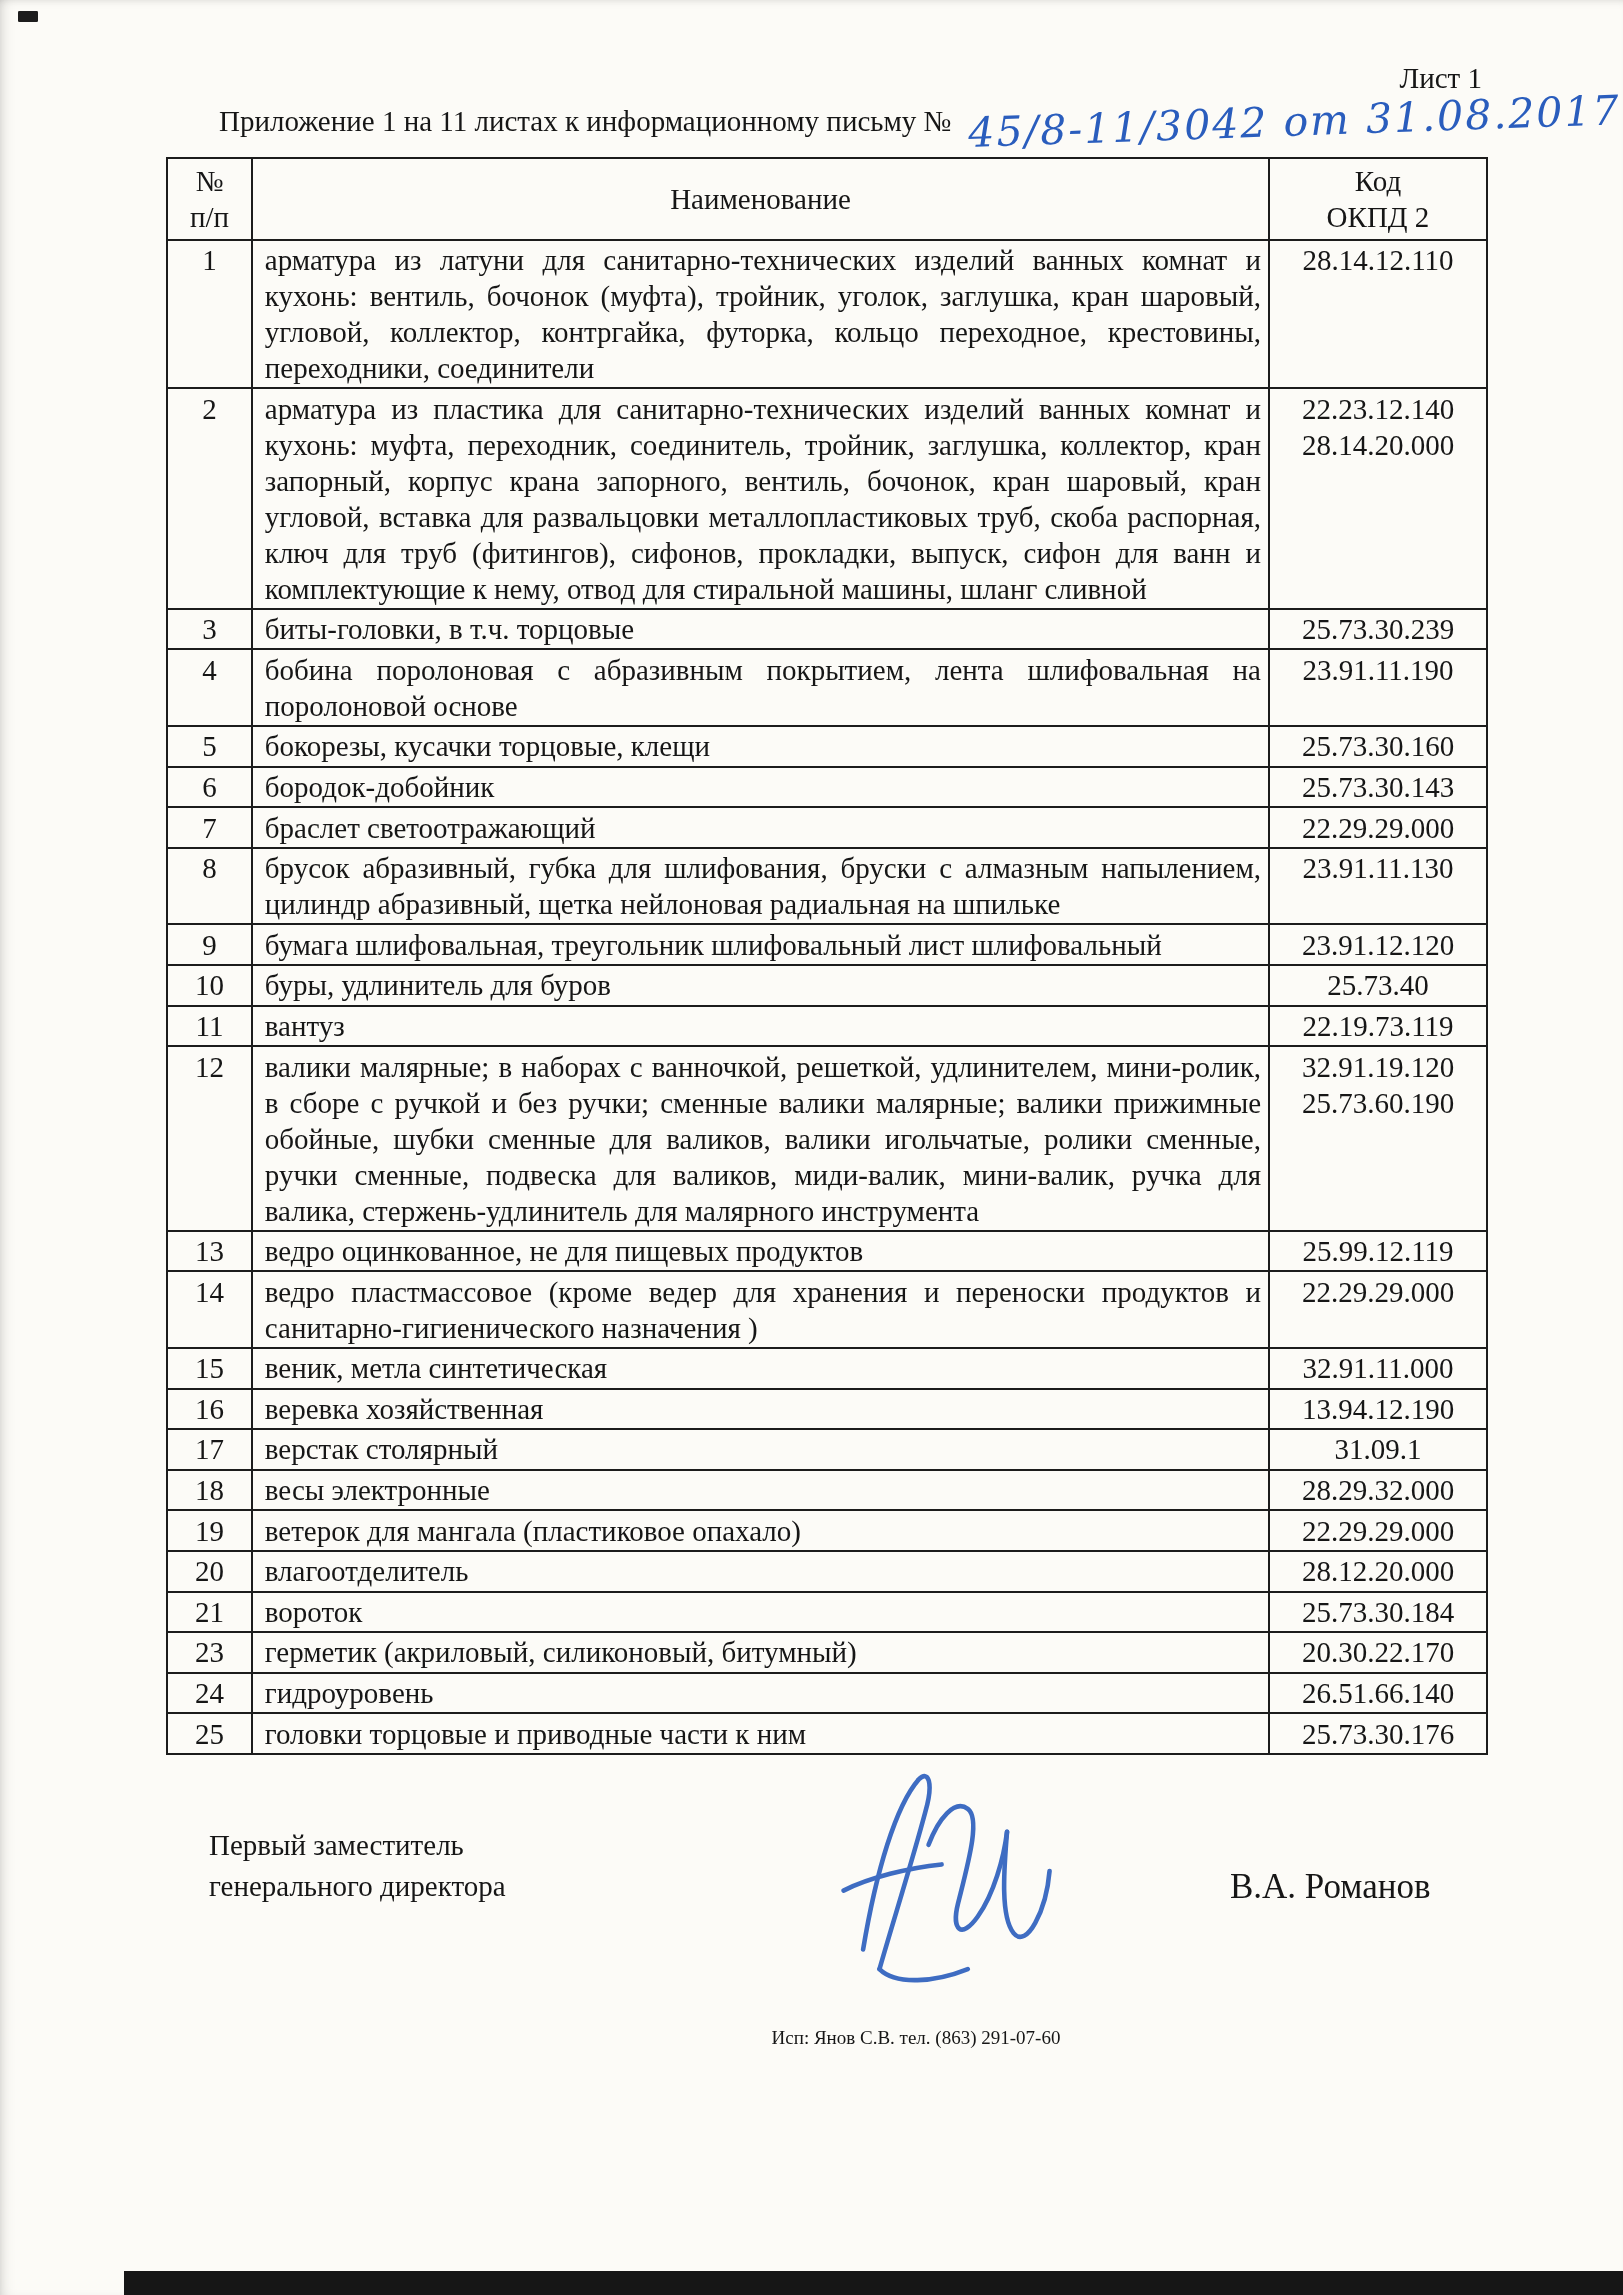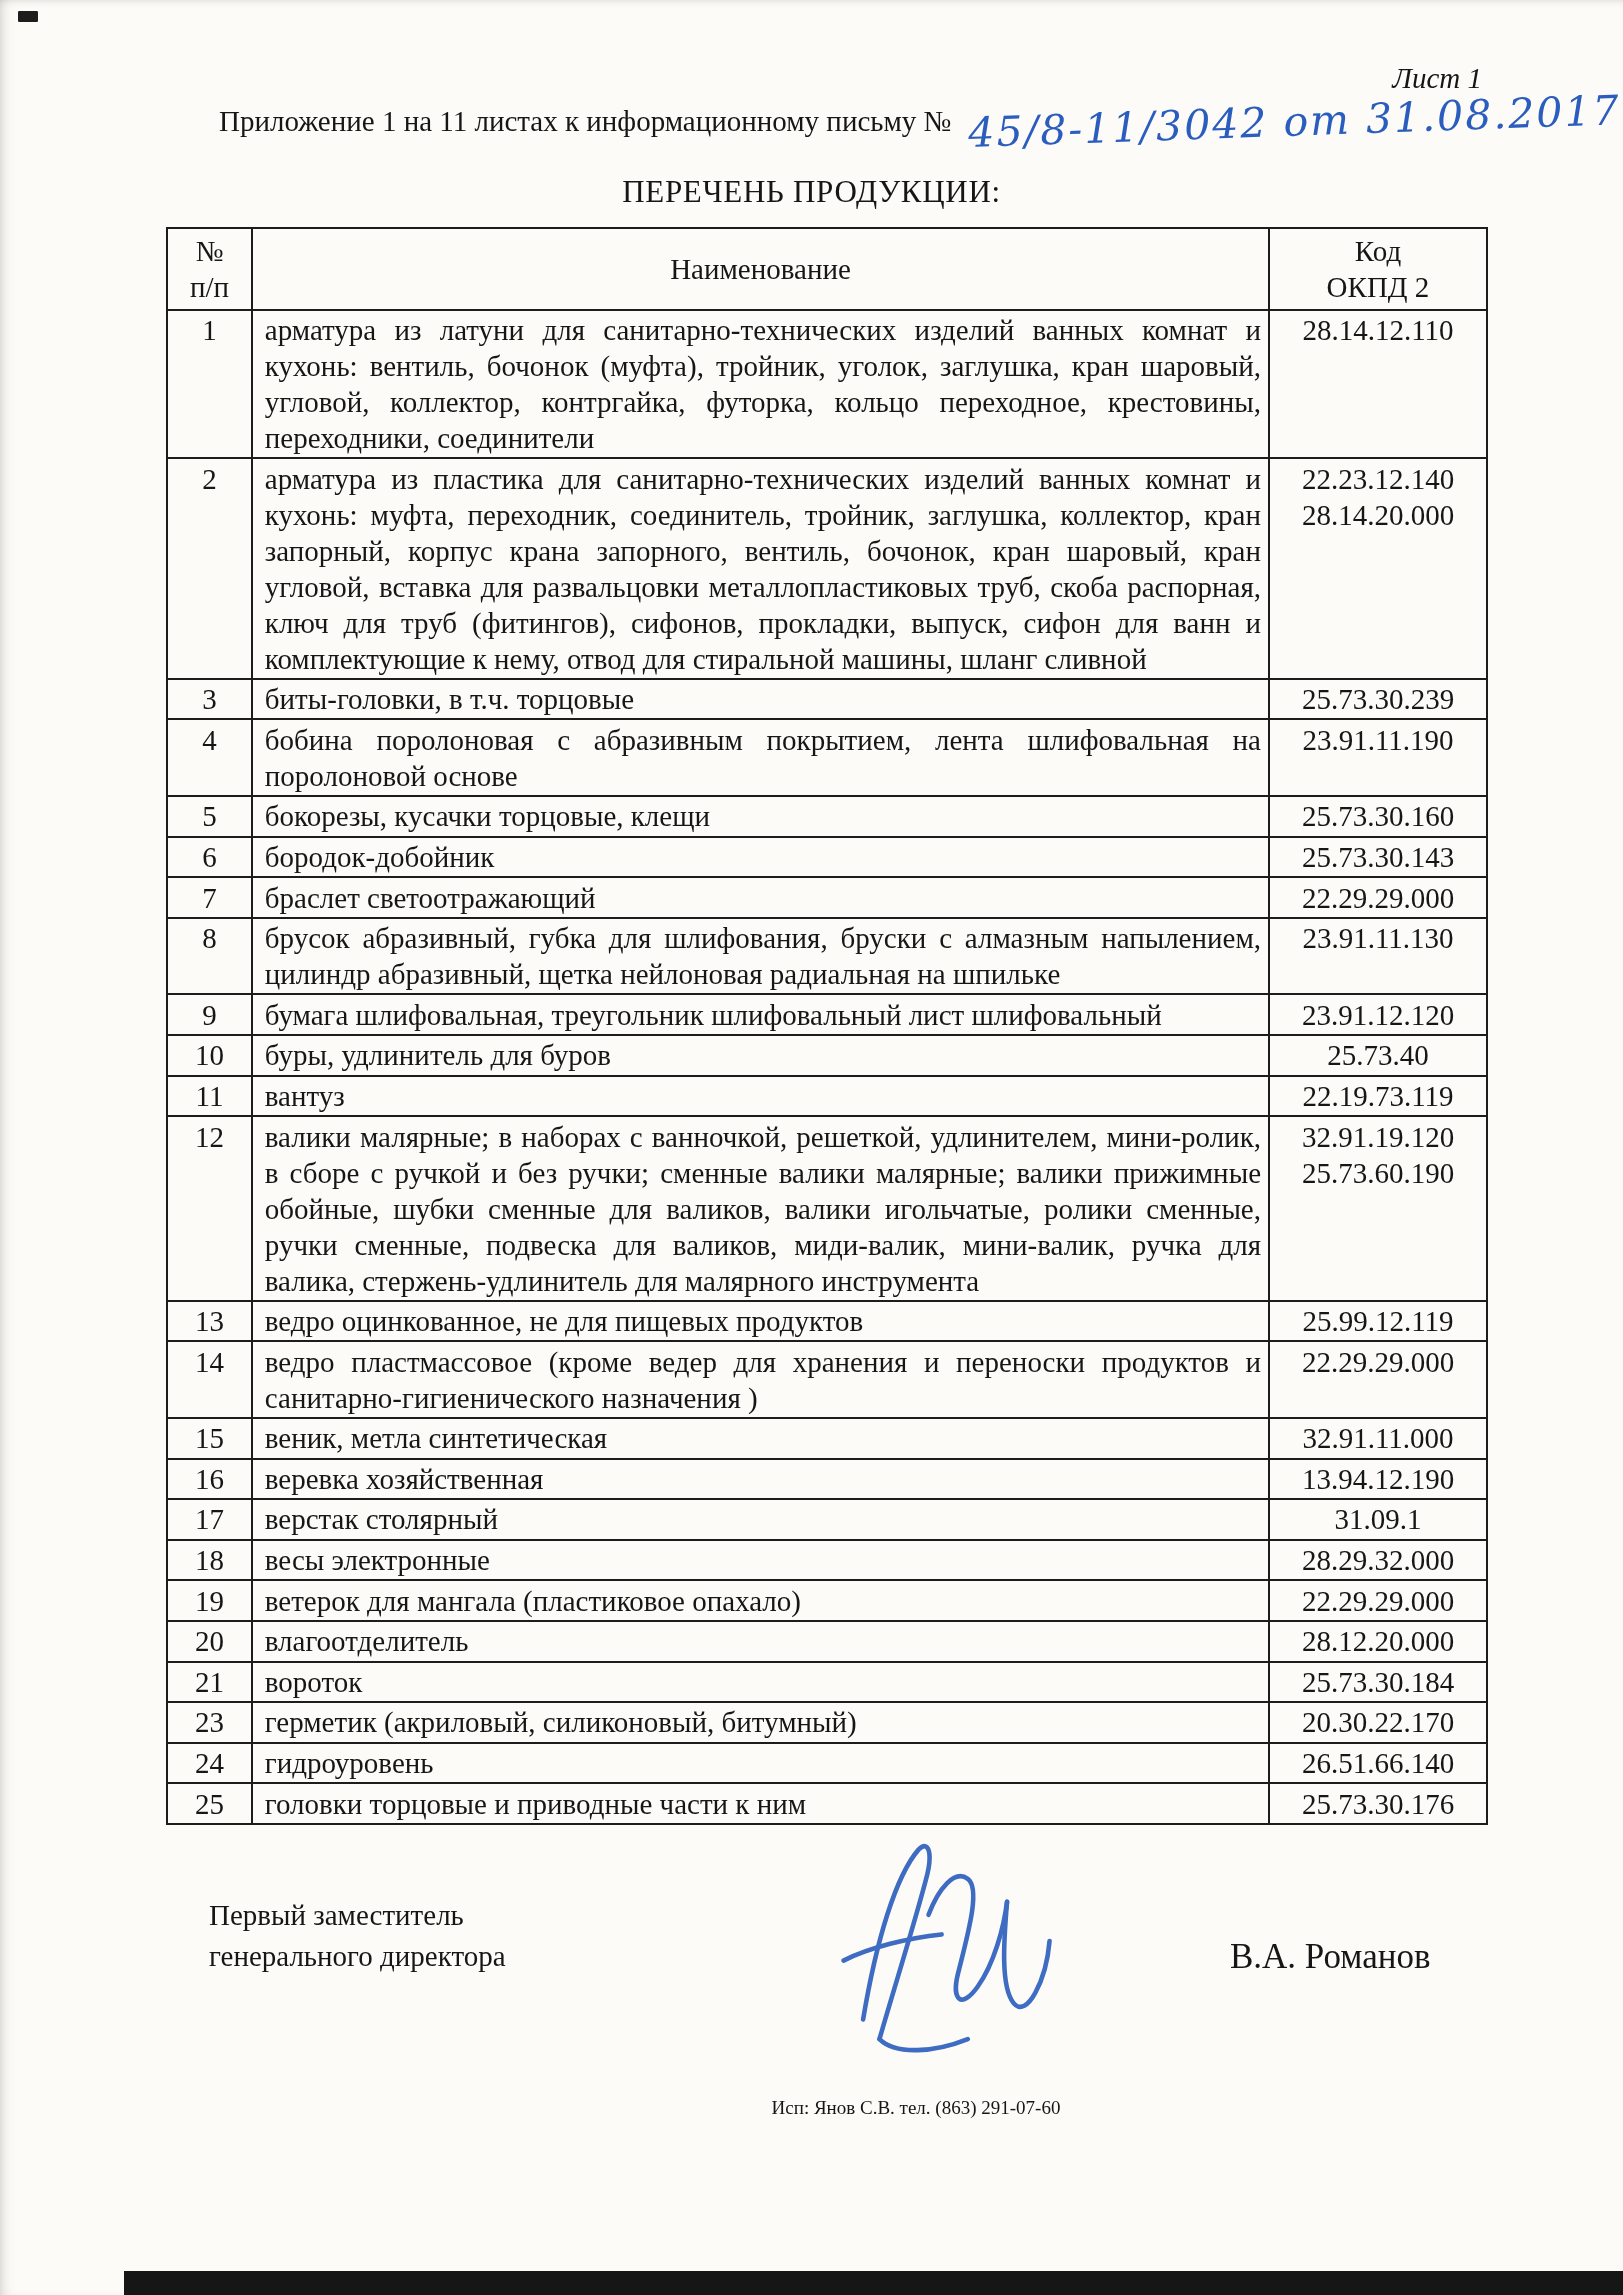--- a/index.html
+++ b/index.html
@@ -29,7 +29,6 @@
     text-align: right;
     font-size: 29px;
     line-height: 33px;
-    font-style: italic;
   }
   .header-line {
     margin: 3.9px 0 0 219px;

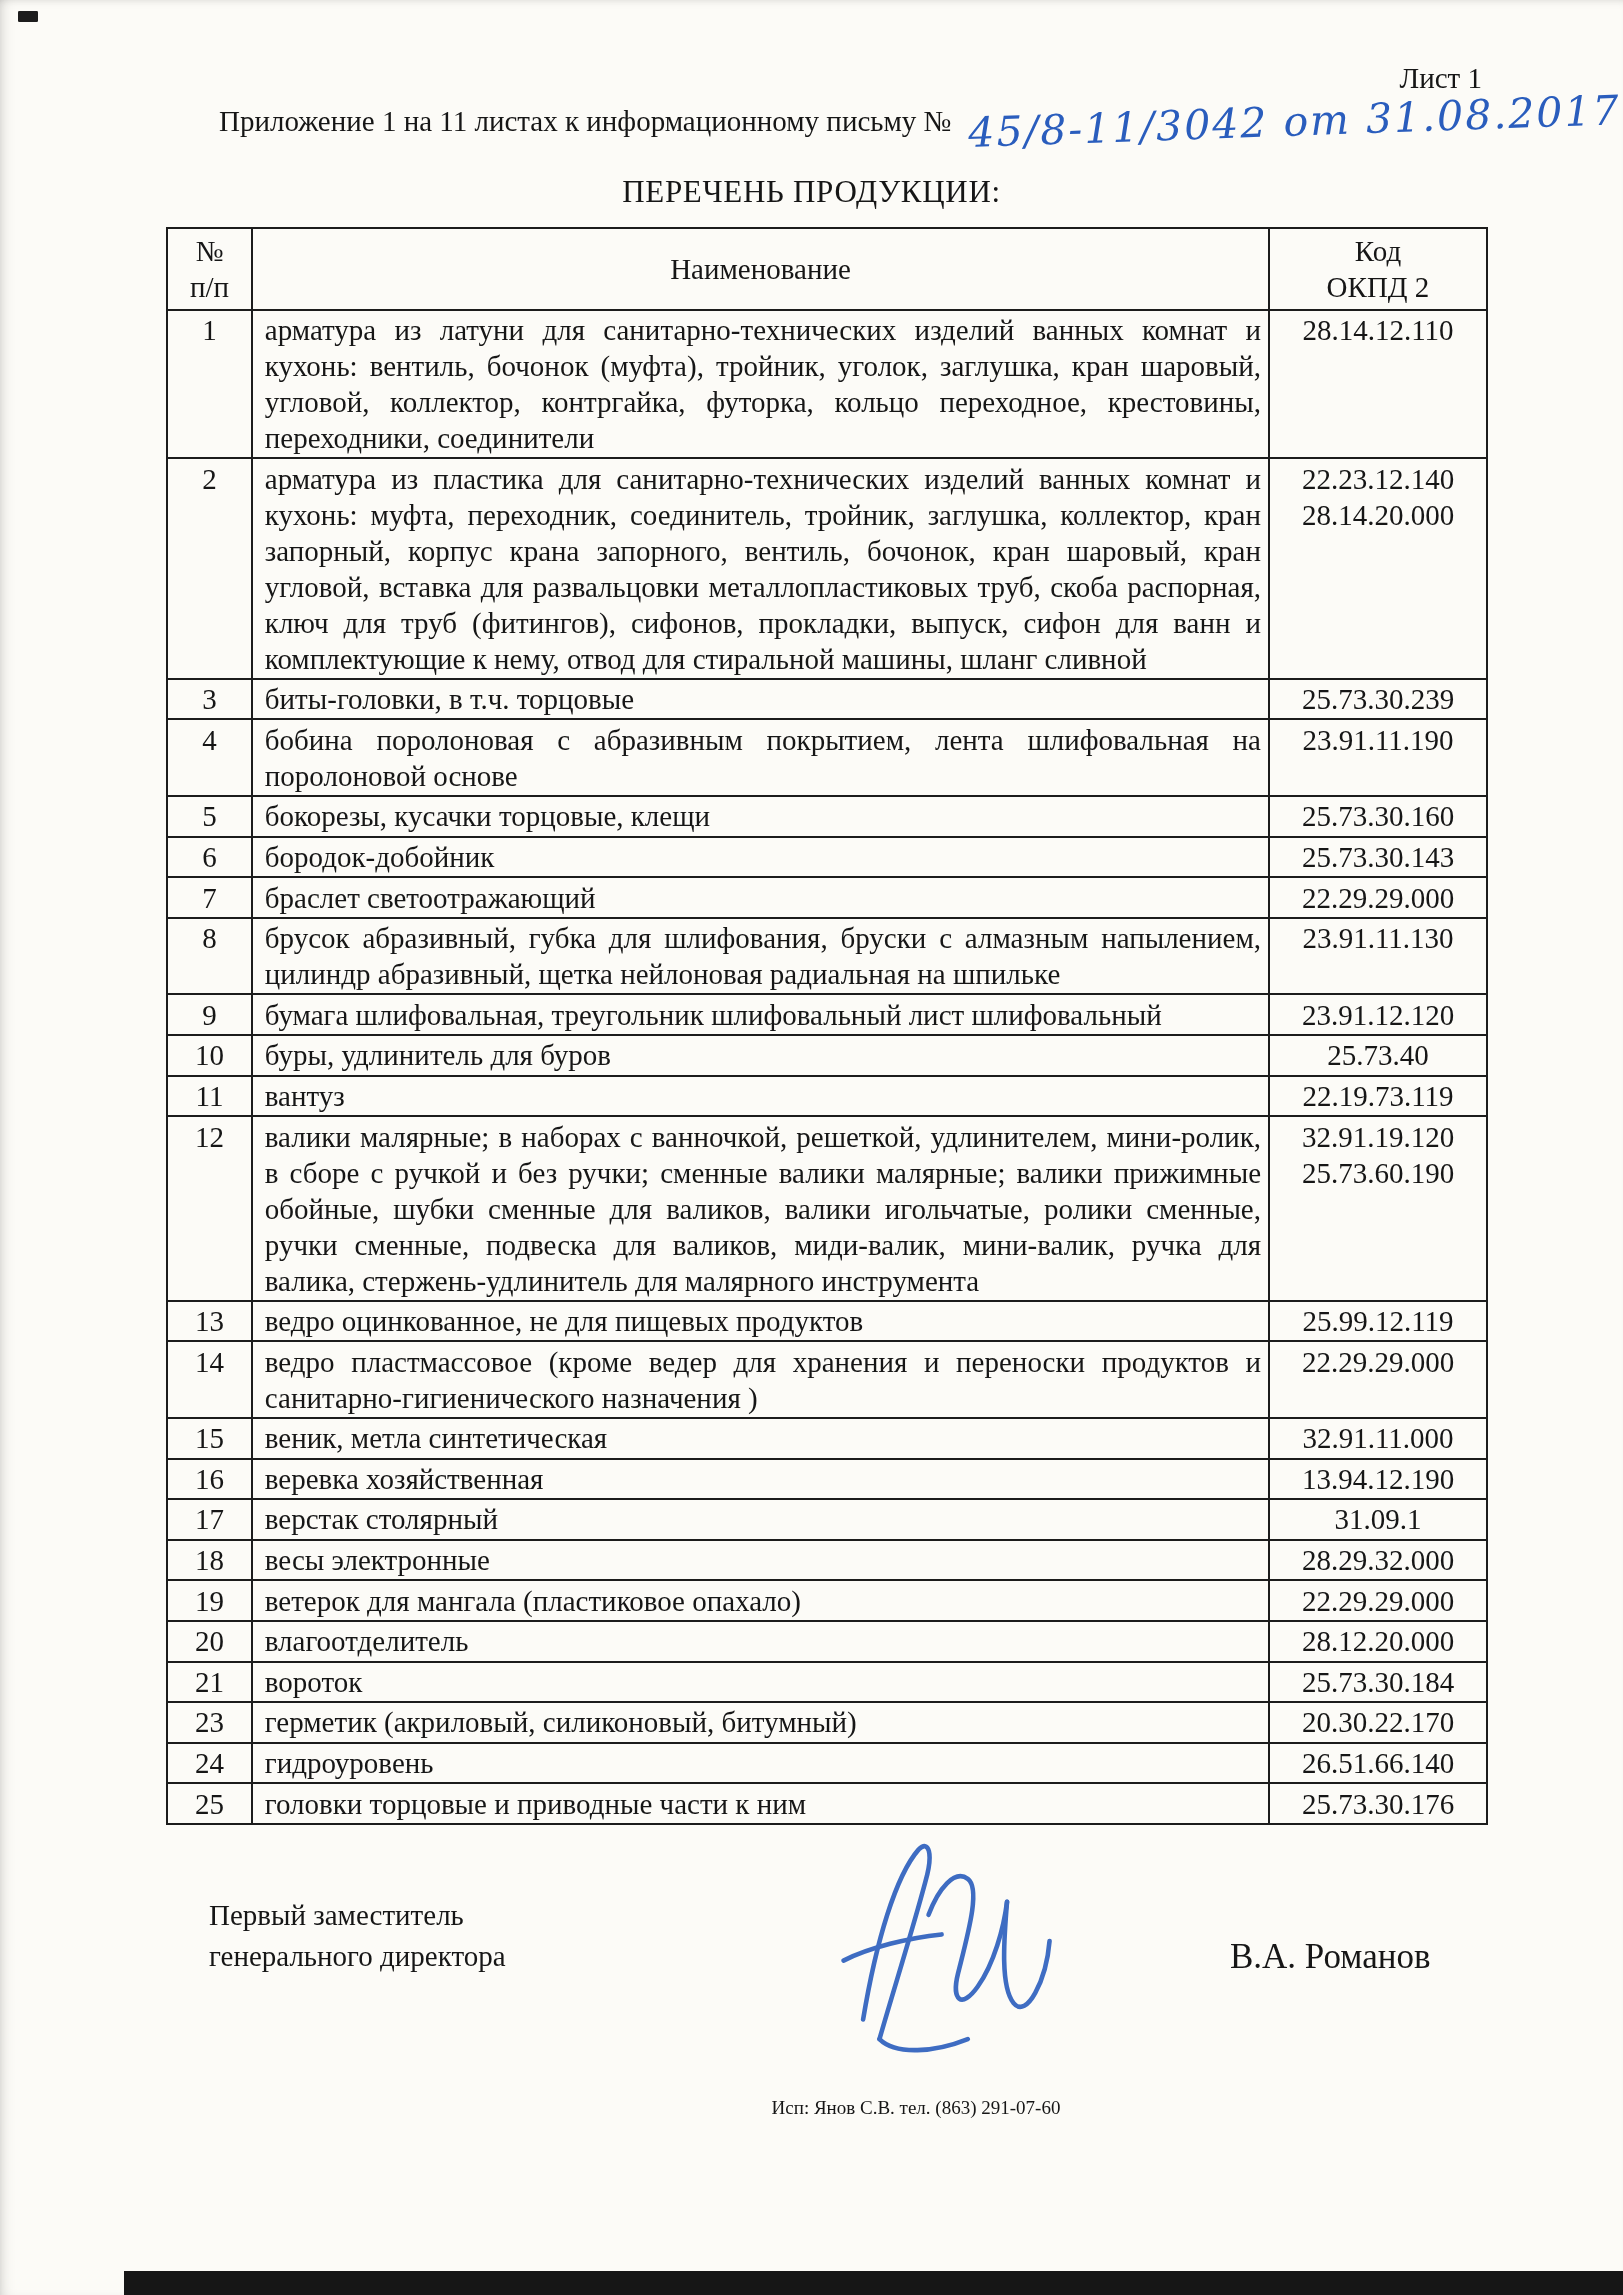--- a/index.html
+++ b/index.html
@@ -125,7 +125,6 @@
     <span class="handwritten">45/8-11/3042 от 31.08.2017г.</span>
   </div>
 
-  <div class="doc-title">ПЕРЕЧЕНЬ ПРОДУКЦИИ:</div>
 
   <table class="product-table">
     <colgroup>

